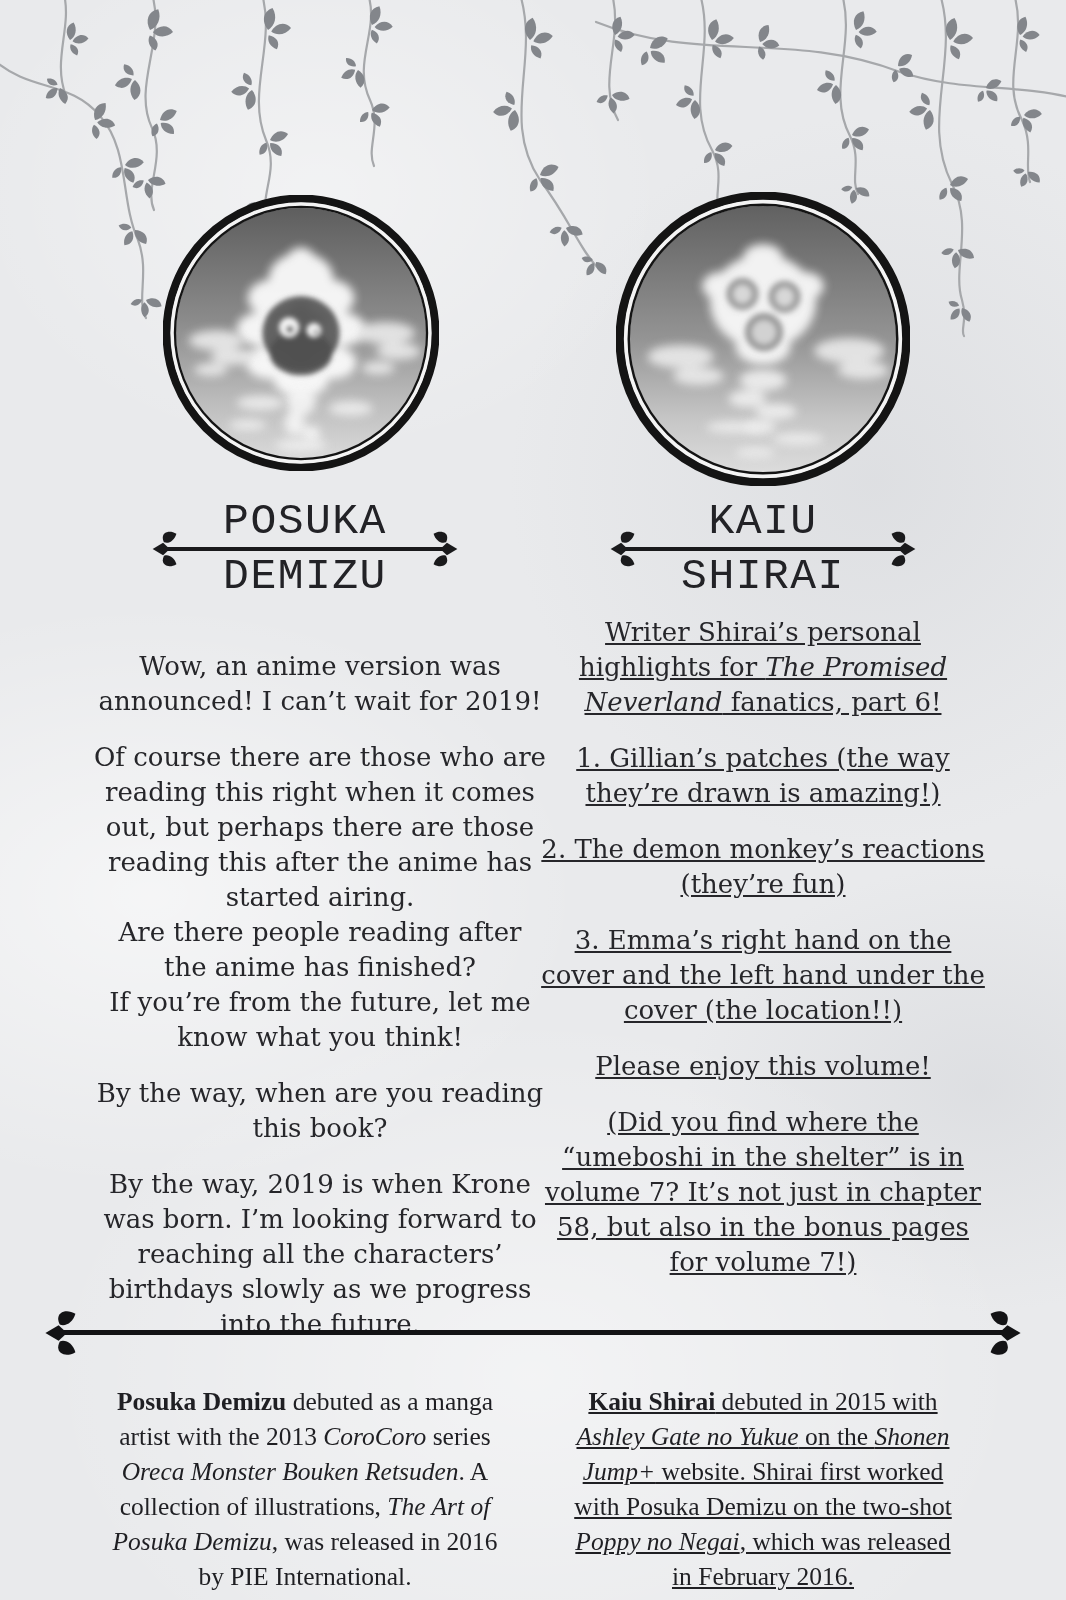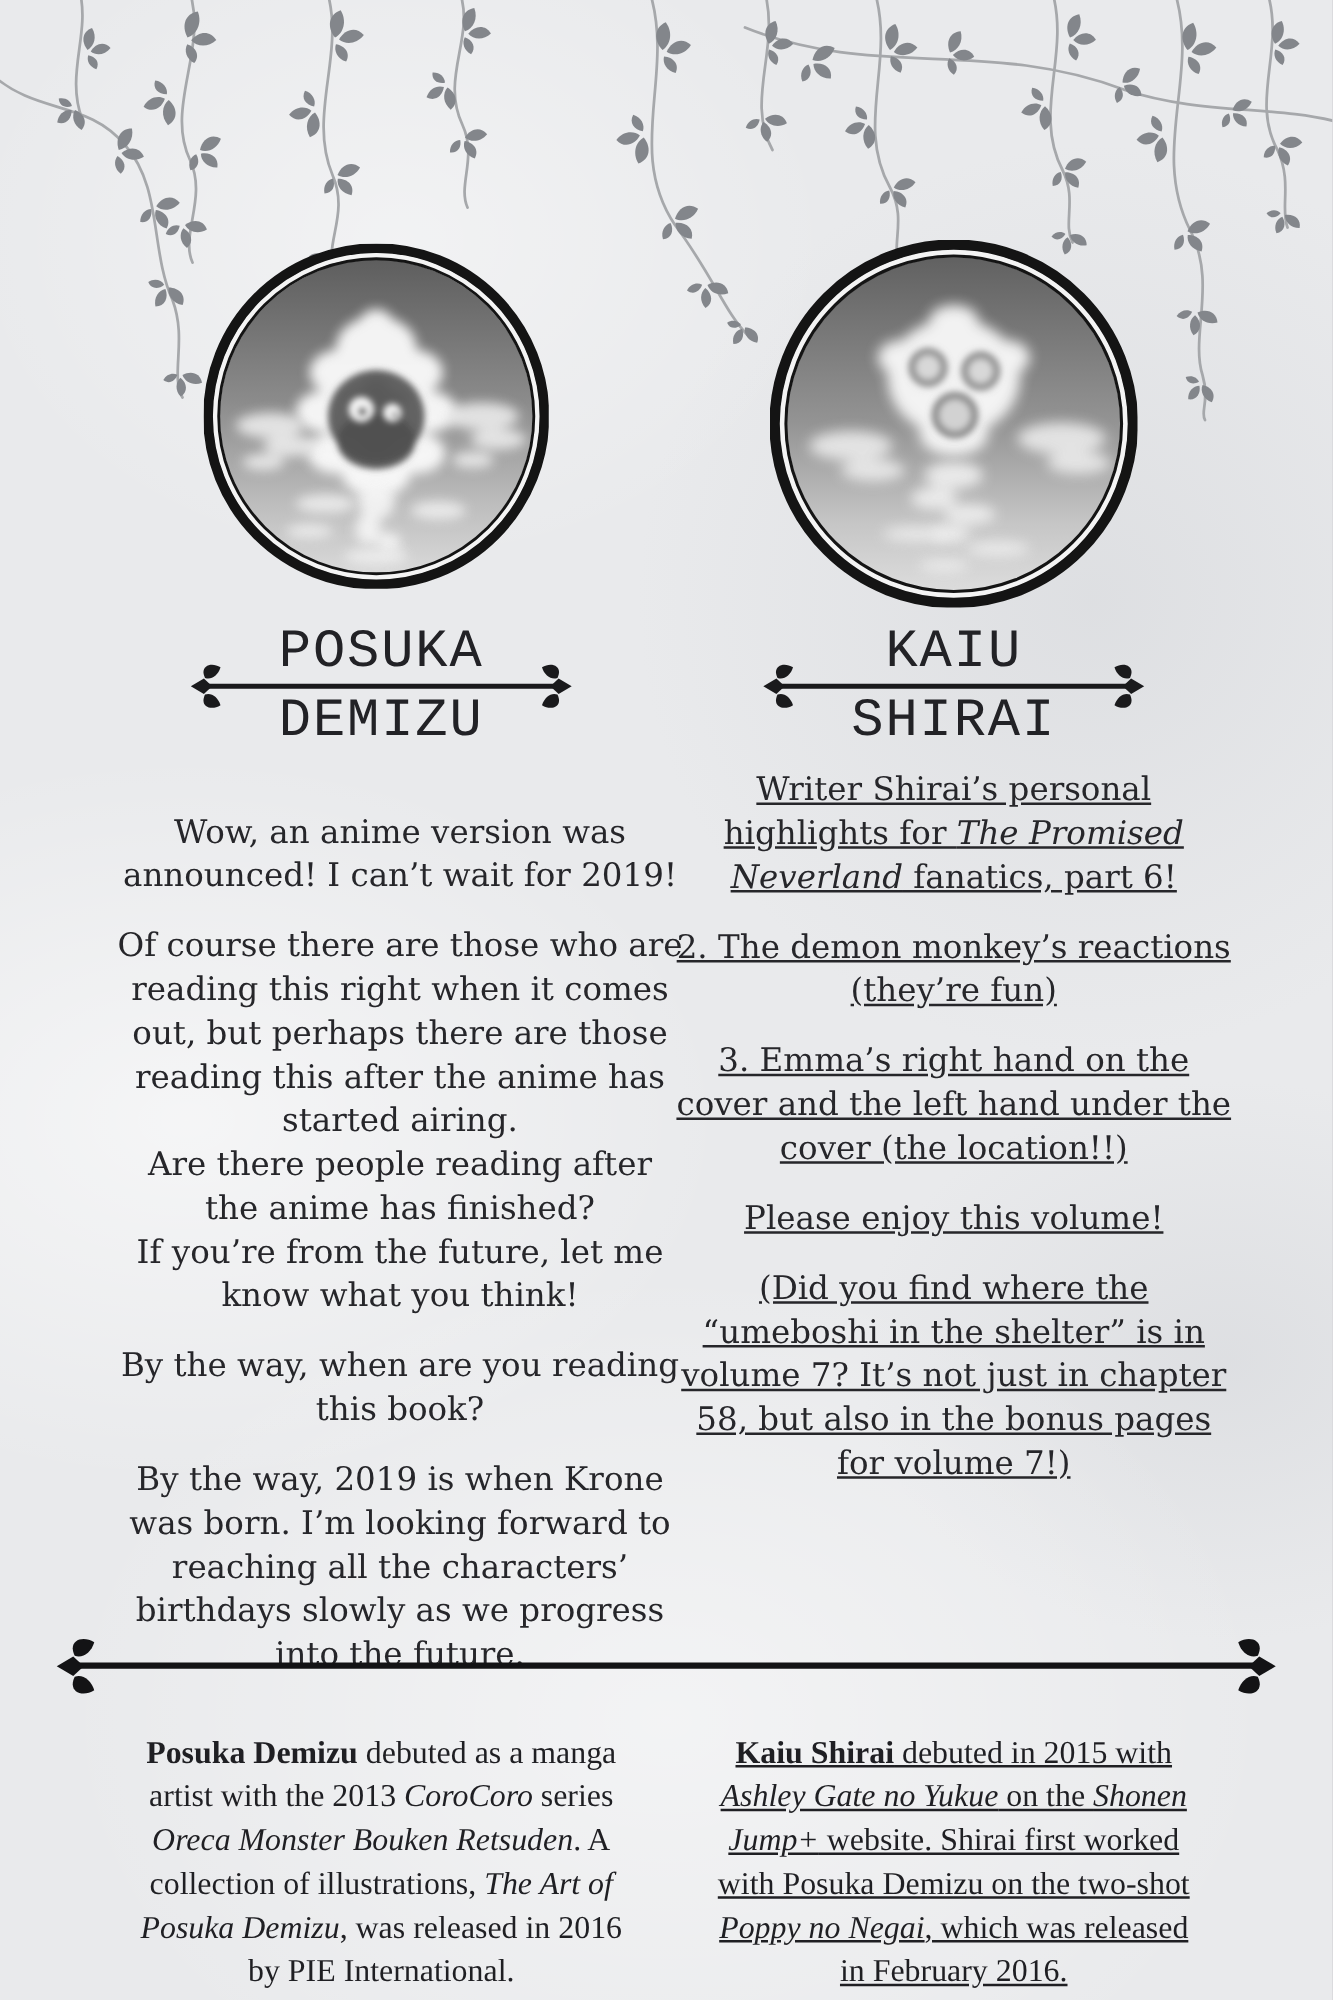--- a/index.html
+++ b/index.html
@@ -314,6 +314,8 @@
     <p><span>Writer Shirai’s personal
 highlights for </span><span class="it">The Promised</span><span>
 </span><span class="it">Neverland</span><span> fanatics, part 6!</span></p>
+    <p><span>1. Gillian’s patches (the way
+they’re drawn is amazing!)</span></p>
     <p><span>2. The demon monkey’s reactions
 (they’re fun)</span></p>
     <p><span>3. Emma’s right hand on the

